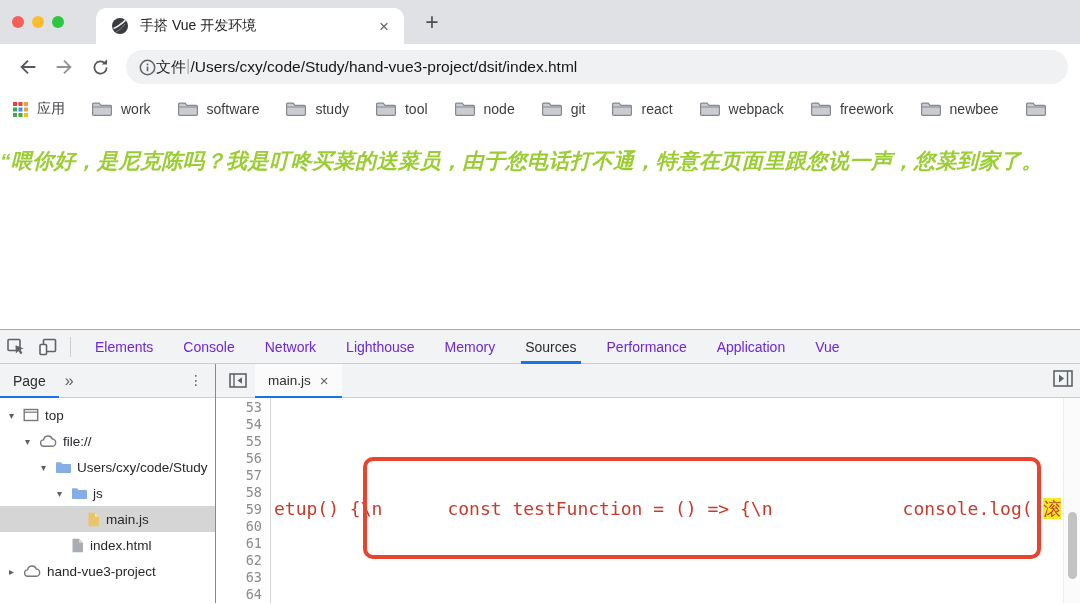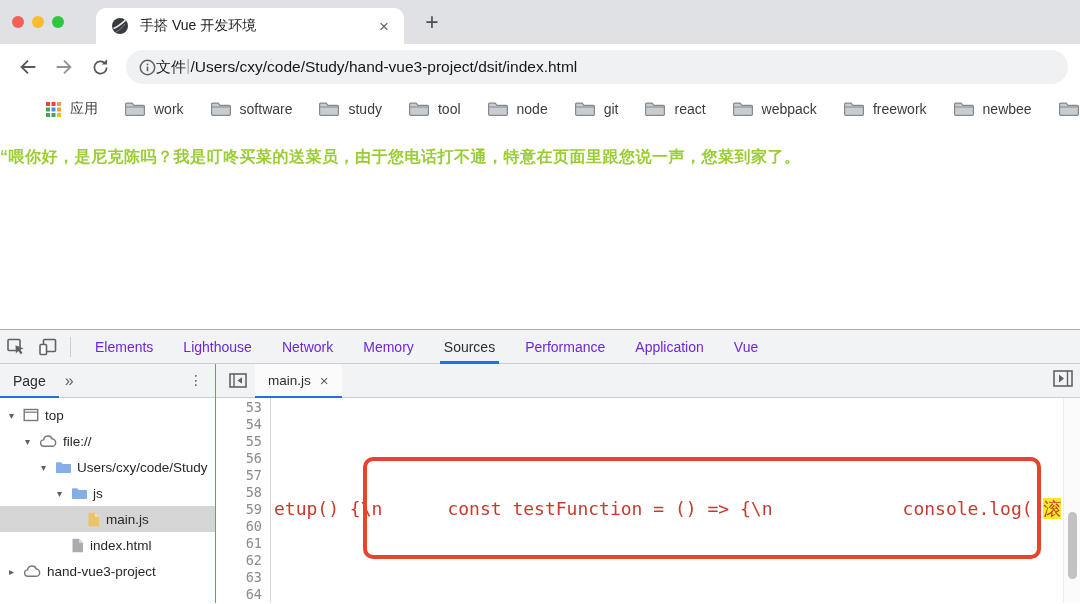--- a/index.html
+++ b/index.html
@@ -34,7 +34,7 @@
 
   
   .bookmarks { height:38px; background:#fff; display:flex; align-items:center; padding:0 13px;
-               gap:27px; overflow:hidden;margin-left:33px; }
+               gap:27px; overflow:hidden; }
   .bm { display:flex; align-items:center; gap:9px; font-size:14px; color:#3a3d41; white-space:nowrap; flex:0 0 auto; }
 
   

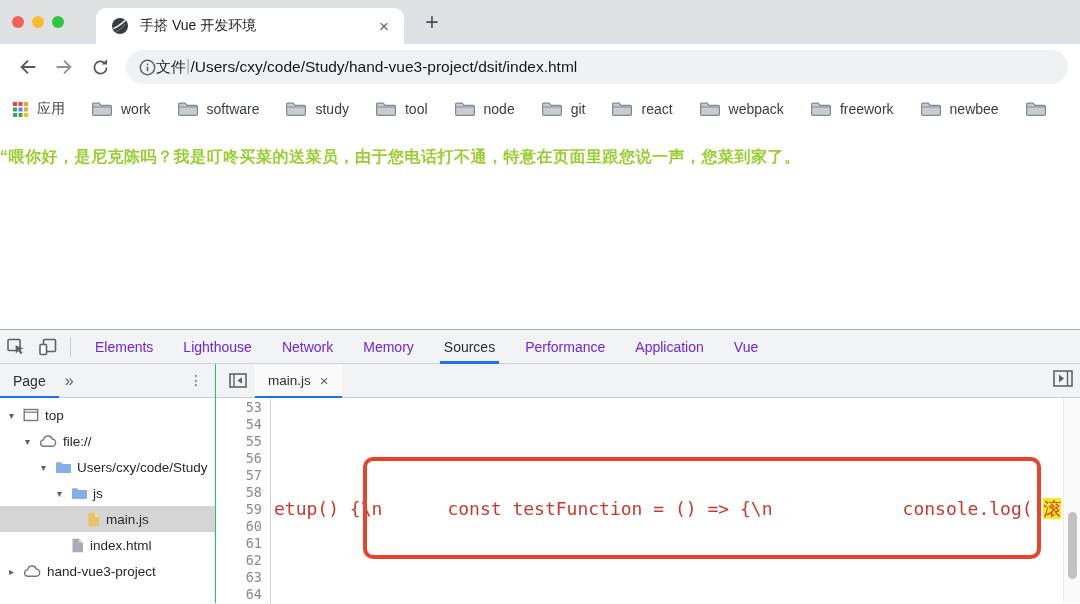--- a/index.html
+++ b/index.html
@@ -39,8 +39,8 @@
 
   
   .content { height:201px; background:#fff; position:relative; overflow:hidden; }
-  .greeting { position:absolute; left:0; top:19px; font-size:16px; font-weight:600;
-              color:#9acd32; white-space:nowrap; letter-spacing:0.5px; }
+  .greeting { position:absolute; left:0; top:19px; font-size:21px; font-weight:600;
+              color:#9acd32; white-space:nowrap; letter-spacing:0.5px;font-style:italic; }
 
   
   .devtools { position:absolute; left:0; top:329px; width:1080px; height:275px;

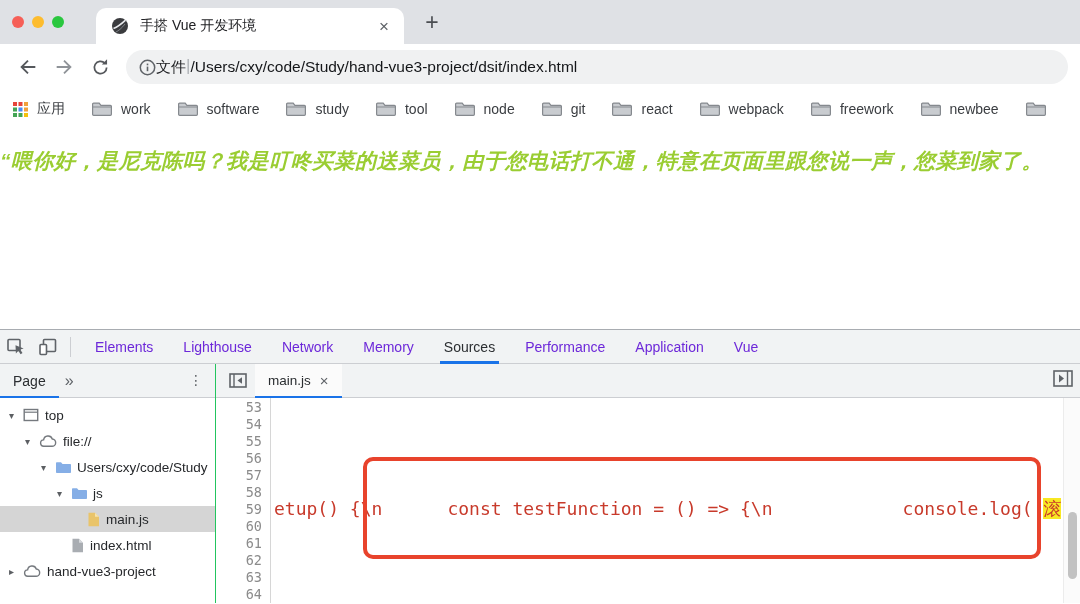--- a/index.html
+++ b/index.html
@@ -262,6 +262,7 @@
     </div>
     <div class="dt-sep"></div>
     <div class="dt-tab">Elements</div>
+    <div class="dt-tab">Console</div>
     <div class="dt-tab">Lighthouse</div>
     <div class="dt-tab">Network</div>
     <div class="dt-tab">Memory</div>

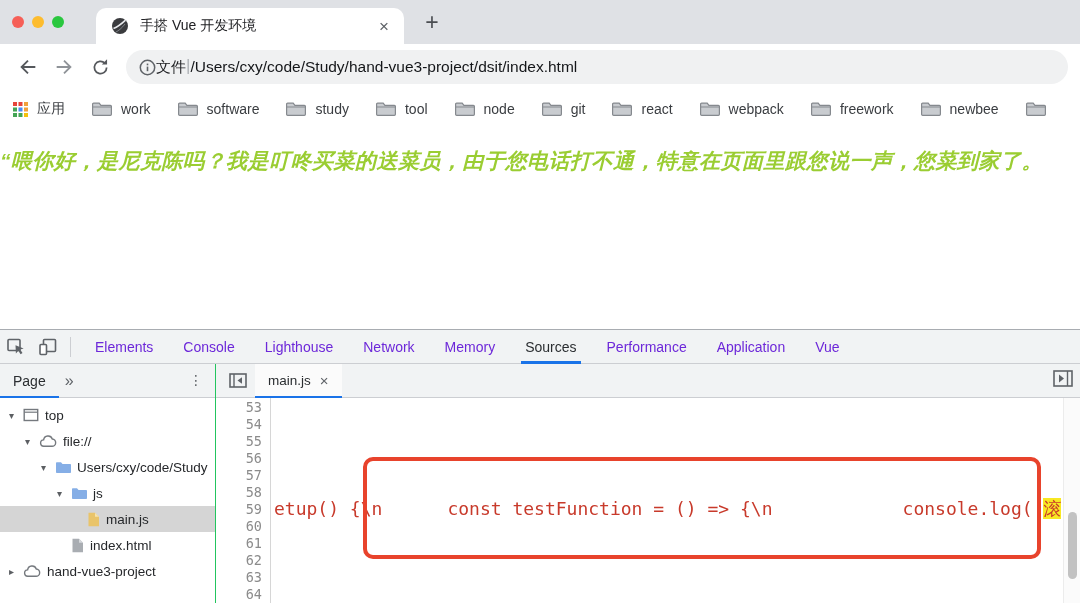--- a/index.html
+++ b/index.html
@@ -263,8 +263,8 @@
     <div class="dt-sep"></div>
     <div class="dt-tab">Elements</div>
     <div class="dt-tab">Console</div>
+    <div class="dt-tab">Network</div>
     <div class="dt-tab">Lighthouse</div>
-    <div class="dt-tab">Network</div>
     <div class="dt-tab">Memory</div>
     <div class="dt-tab active">Sources</div>
     <div class="dt-tab">Performance</div>

